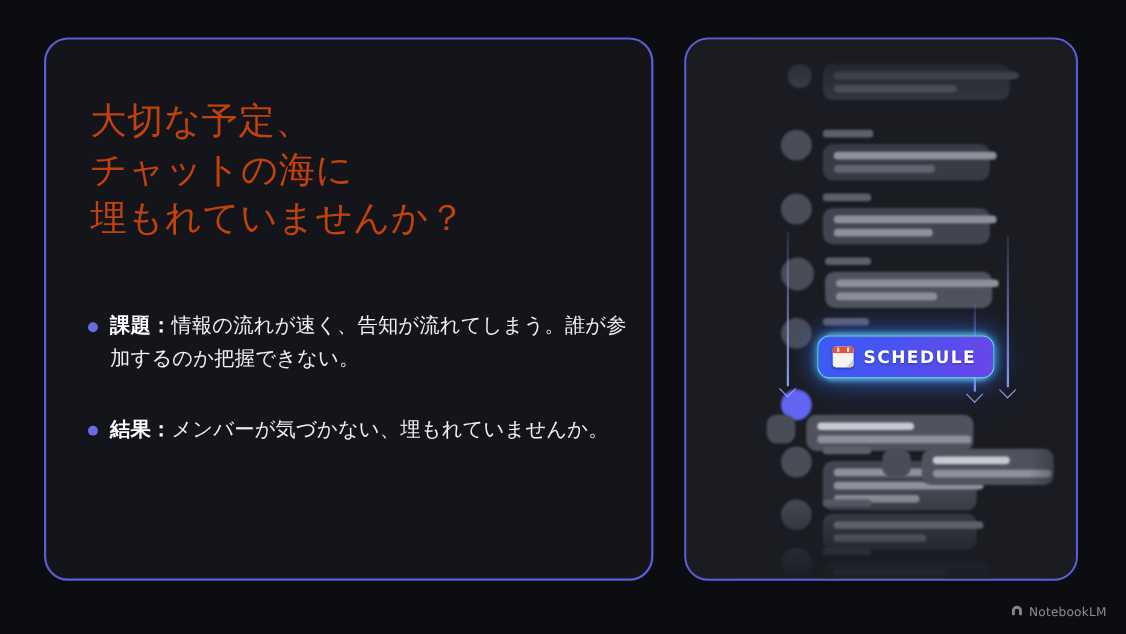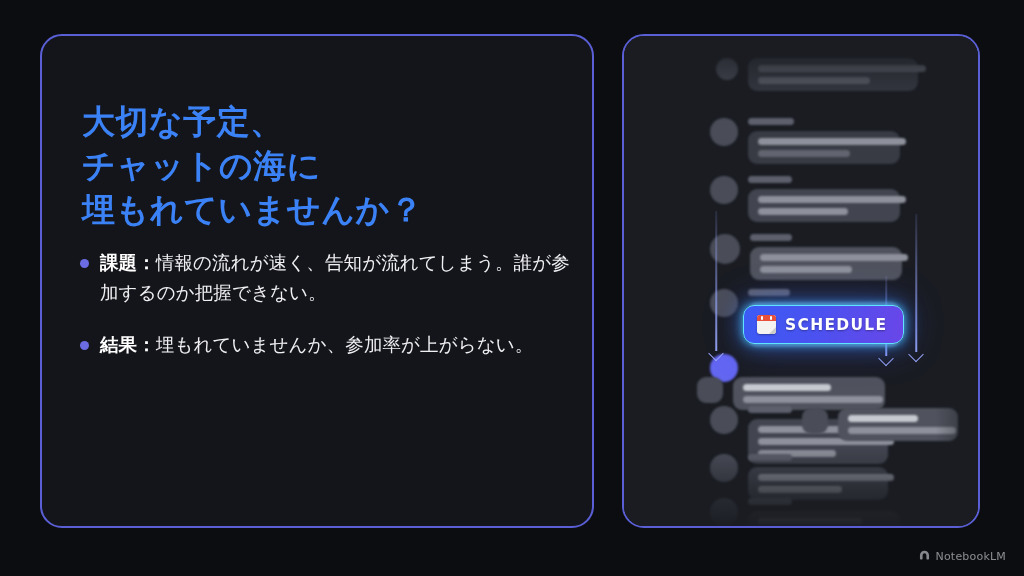--- a/index.html
+++ b/index.html
@@ -40,11 +40,11 @@
   #title {
     position: absolute;
     left: 40px;
-    top: 64px;
+    top: 52px;
     width: 480px;
-    color: #3b82f6;
+    color: #c2410c;
     font-size: 33px;
-    font-weight: bold;
+    font-weight: normal;
     line-height: 1.34;
     letter-spacing: 0.5px;
     white-space: pre-line;

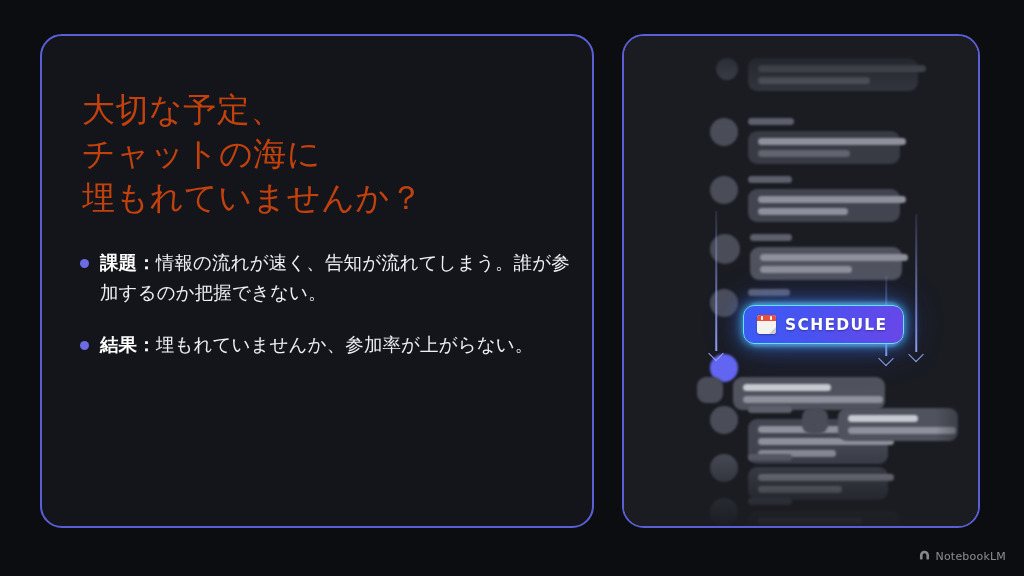--- a/index.html
+++ b/index.html
@@ -78,6 +78,7 @@
     font-size: 18.5px;
     line-height: 1.62;
     letter-spacing: 0.1px;
+    margin-top: 34px;
   }
   .bullet-text .lead { font-weight: bold; color: #ffffff; }
 

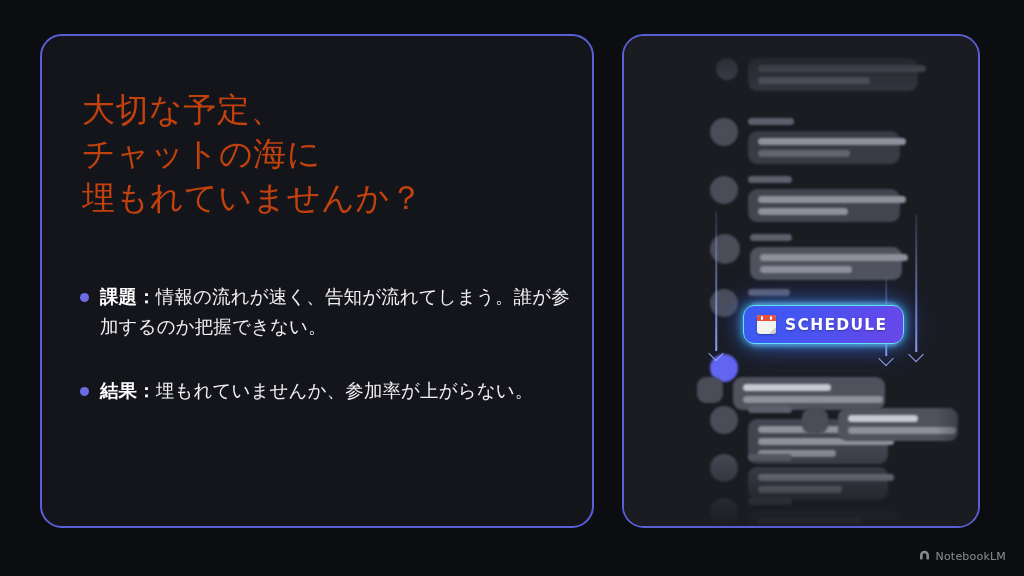--- a/index.html
+++ b/index.html
@@ -283,7 +283,7 @@
         </div>
         <div class="bullet-row">
           <span class="bullet-dot" style="background: rgb(107, 108, 228);"></span>
-          <div class="bullet-text"><span class="lead">結果：</span><span>埋もれていませんか、参加率が上がらない。</span></div>
+          <div class="bullet-text"><span class="lead">結果：</span><span>メンバーが気づかない、埋もれていませんか。</span></div>
         </div>
       </div>
 

